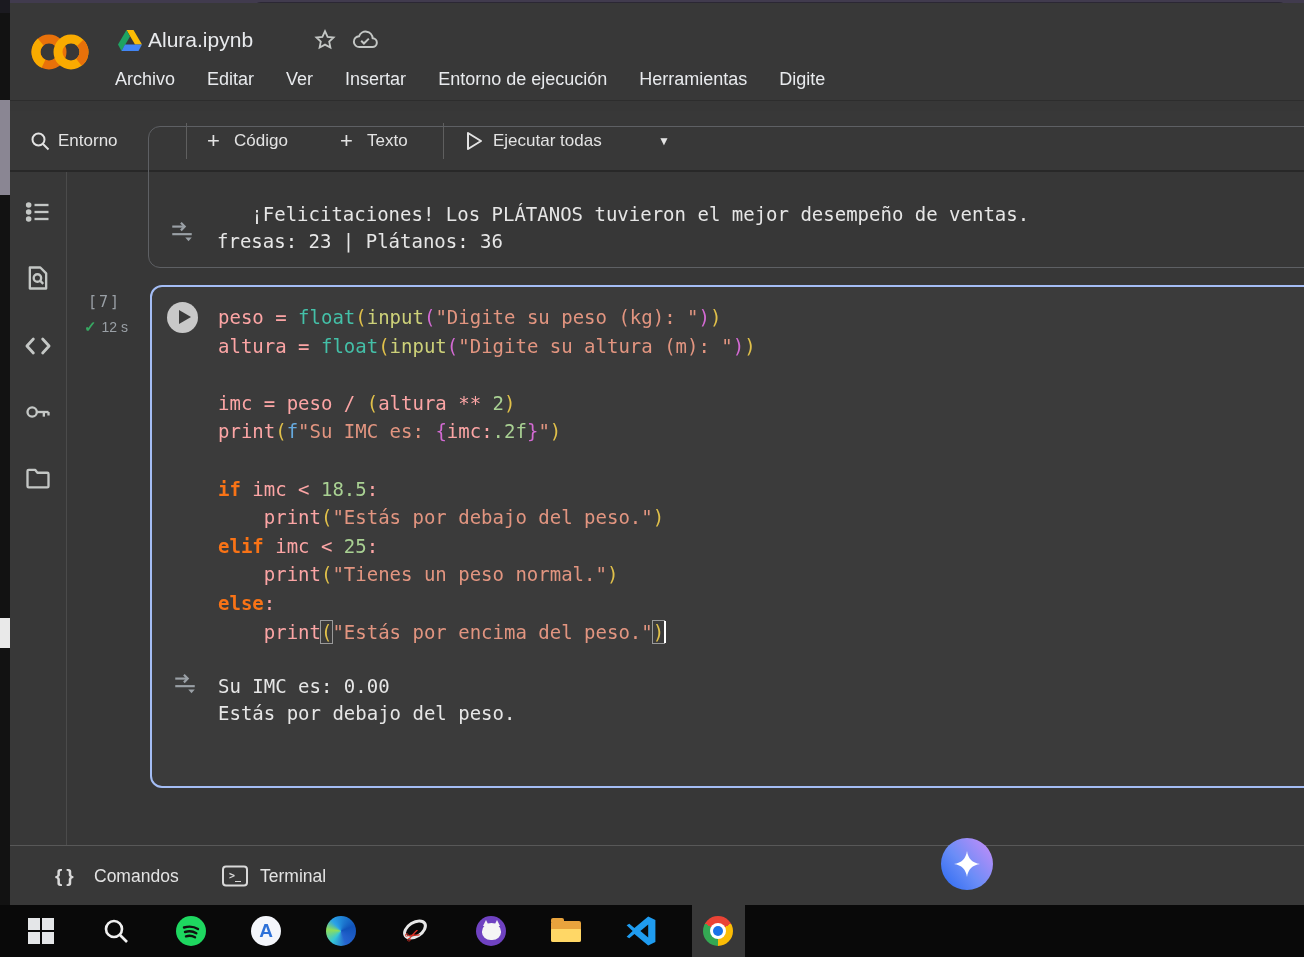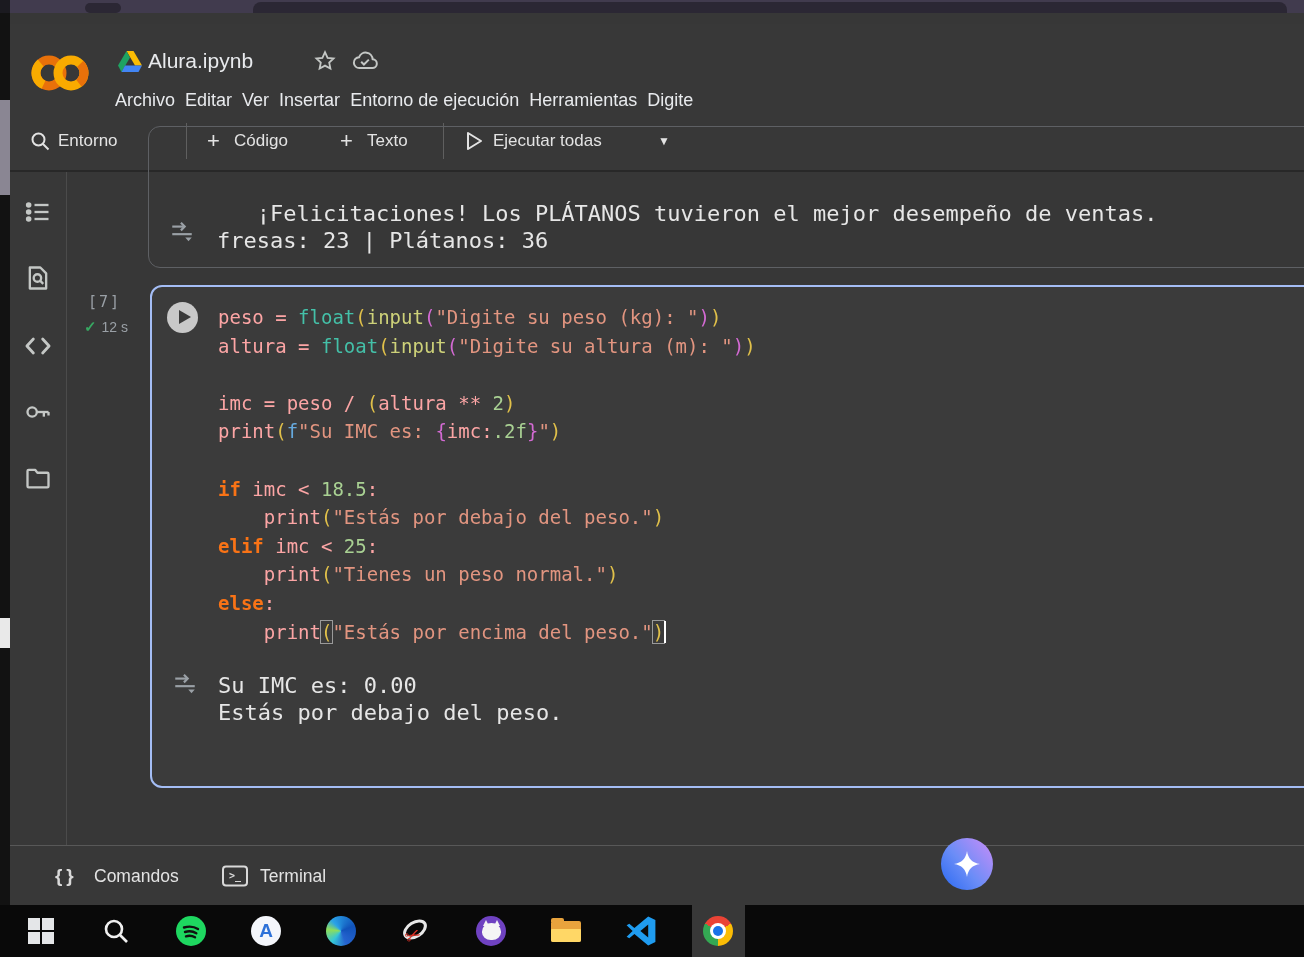--- a/index.html
+++ b/index.html
@@ -22,7 +22,7 @@
   .ls-white { position:absolute; left:0; top:605px; width:10px; height:30px; background:#e9e9e9; }
 
   
-  .header { left:10px; top:24px; width:1294px; height:98px; background:#383838; border-bottom:1px solid #2d2d2d;padding-left:44px; }
+  .header { left:10px; top:3px; width:1294px; height:98px; background:#383838; border-bottom:1px solid #2d2d2d;padding-left:44px; }
   .logo { position:absolute; left:21px; top:25px; }
   .nb-title { position:absolute; left:138px; top:25px; font-size:21px; color:#e8eaed; }
   .hicon { position:absolute; top:25px; color:#c4c7c5; }

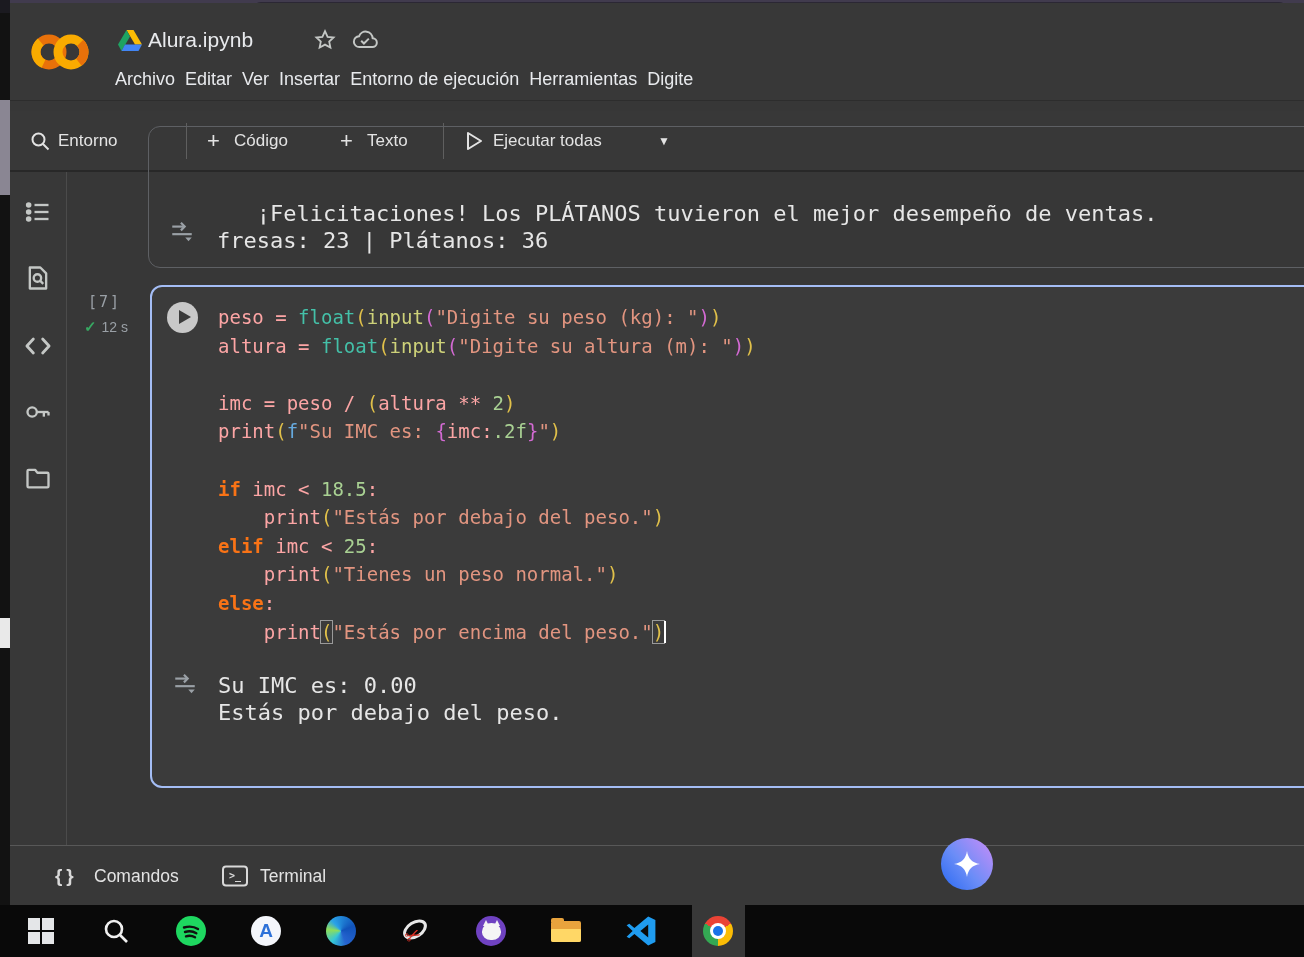--- a/index.html
+++ b/index.html
@@ -26,7 +26,7 @@
   .logo { position:absolute; left:21px; top:25px; }
   .nb-title { position:absolute; left:138px; top:25px; font-size:21px; color:#e8eaed; }
   .hicon { position:absolute; top:25px; color:#c4c7c5; }
-  .menubar { position:absolute; left:105px; top:66px; display:flex; gap:10px; font-size:18px; color:#e8eaed; }
+  .menubar { position:absolute; left:105px; top:66px; display:flex; gap:32px; font-size:18px; color:#e8eaed; }
   .menubar span { cursor:default; }
 
   

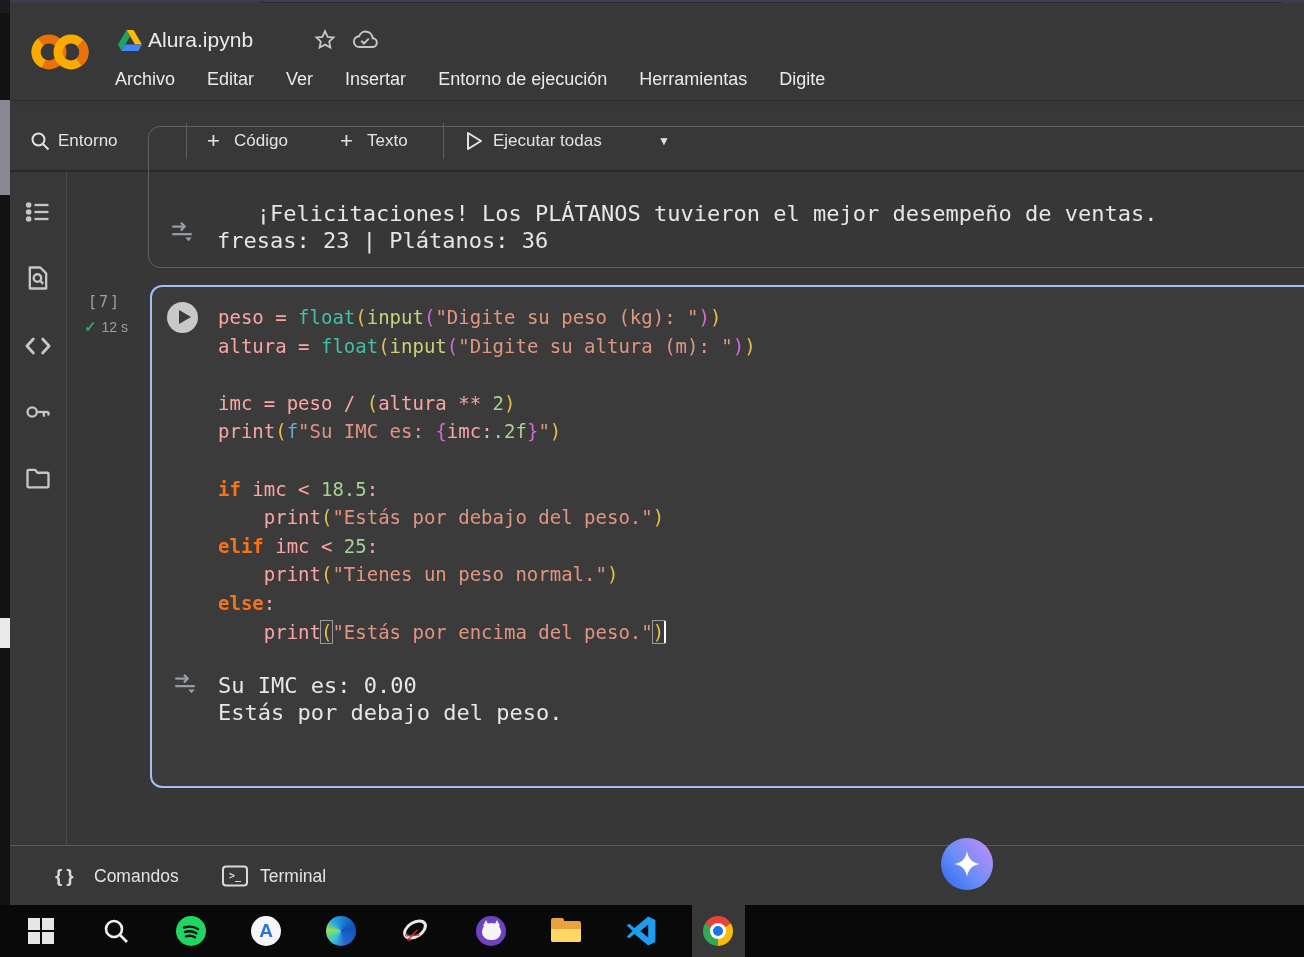--- a/index.html
+++ b/index.html
@@ -45,7 +45,7 @@
   .mono { font-family:"DejaVu Sans Mono", monospace; white-space:pre; }
   .prev-cell { left:148px; top:126px; width:1200px; height:142px; border:1.5px solid #5e6064; border-radius:12px; }
   .out-icon { position:absolute; color:#9aa0a6; }
-  .out-lines { font-size:22px; line-height:26.5px; color:#e6e6e6; }
+  .out-lines { font-size:19px; line-height:26.5px; color:#e6e6e6; }
 
   .blue-cell { left:150px; top:285px; width:1172px; height:503px; border:2px solid #a4bdf5; border-radius:12px; background:#3b3b3b; }
   .play-btn { position:absolute; left:15px; top:15px; width:31px; height:31px; border-radius:50%; background:#c8c8c8; }

